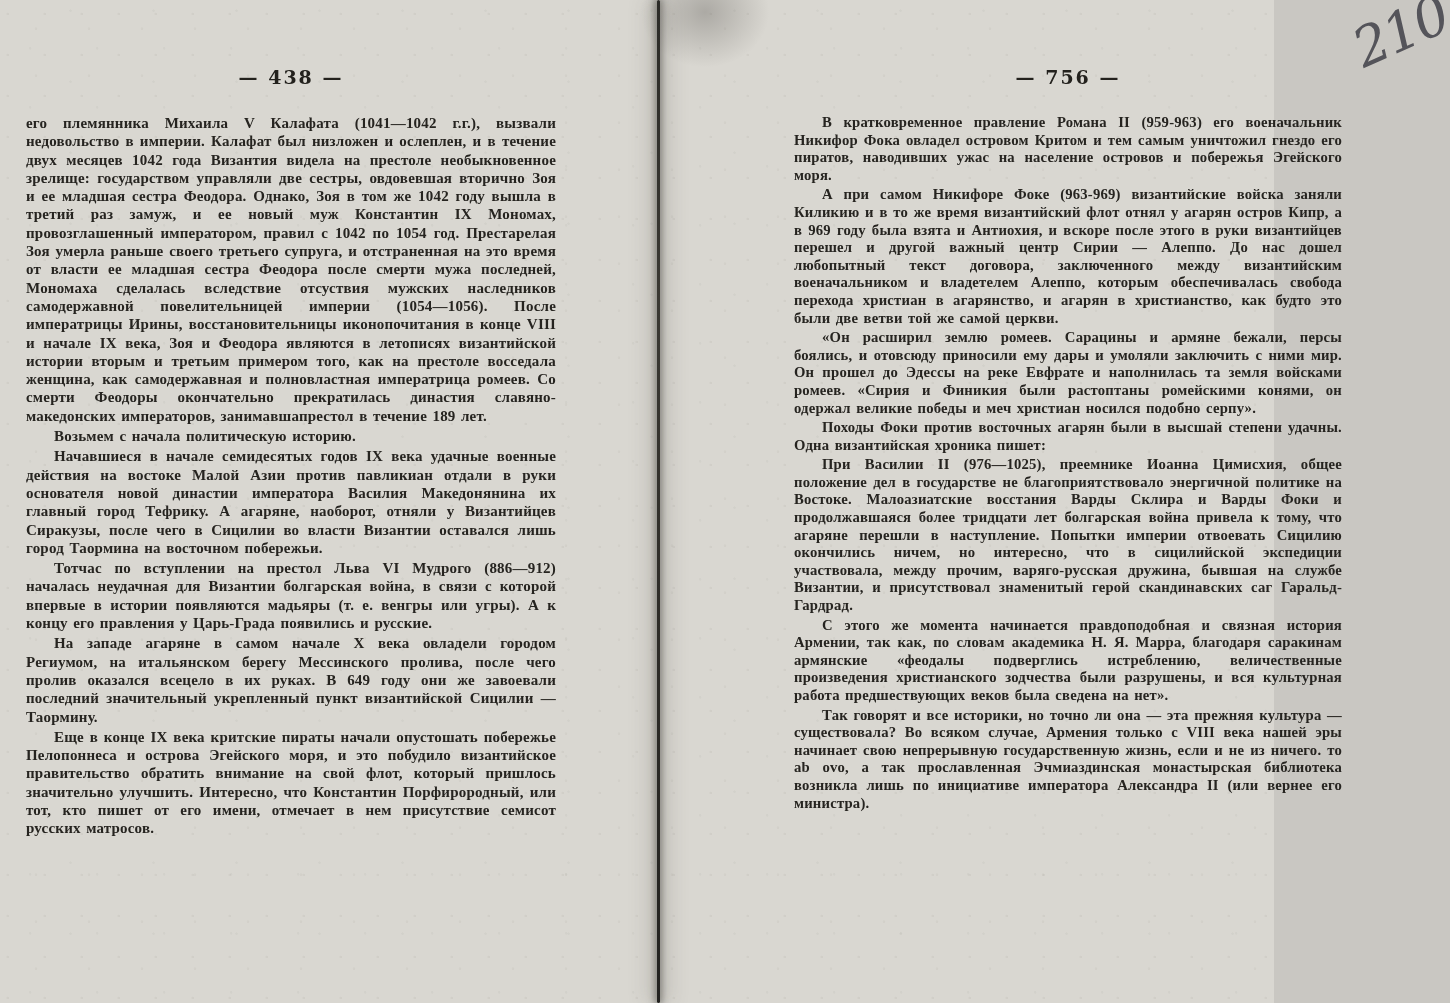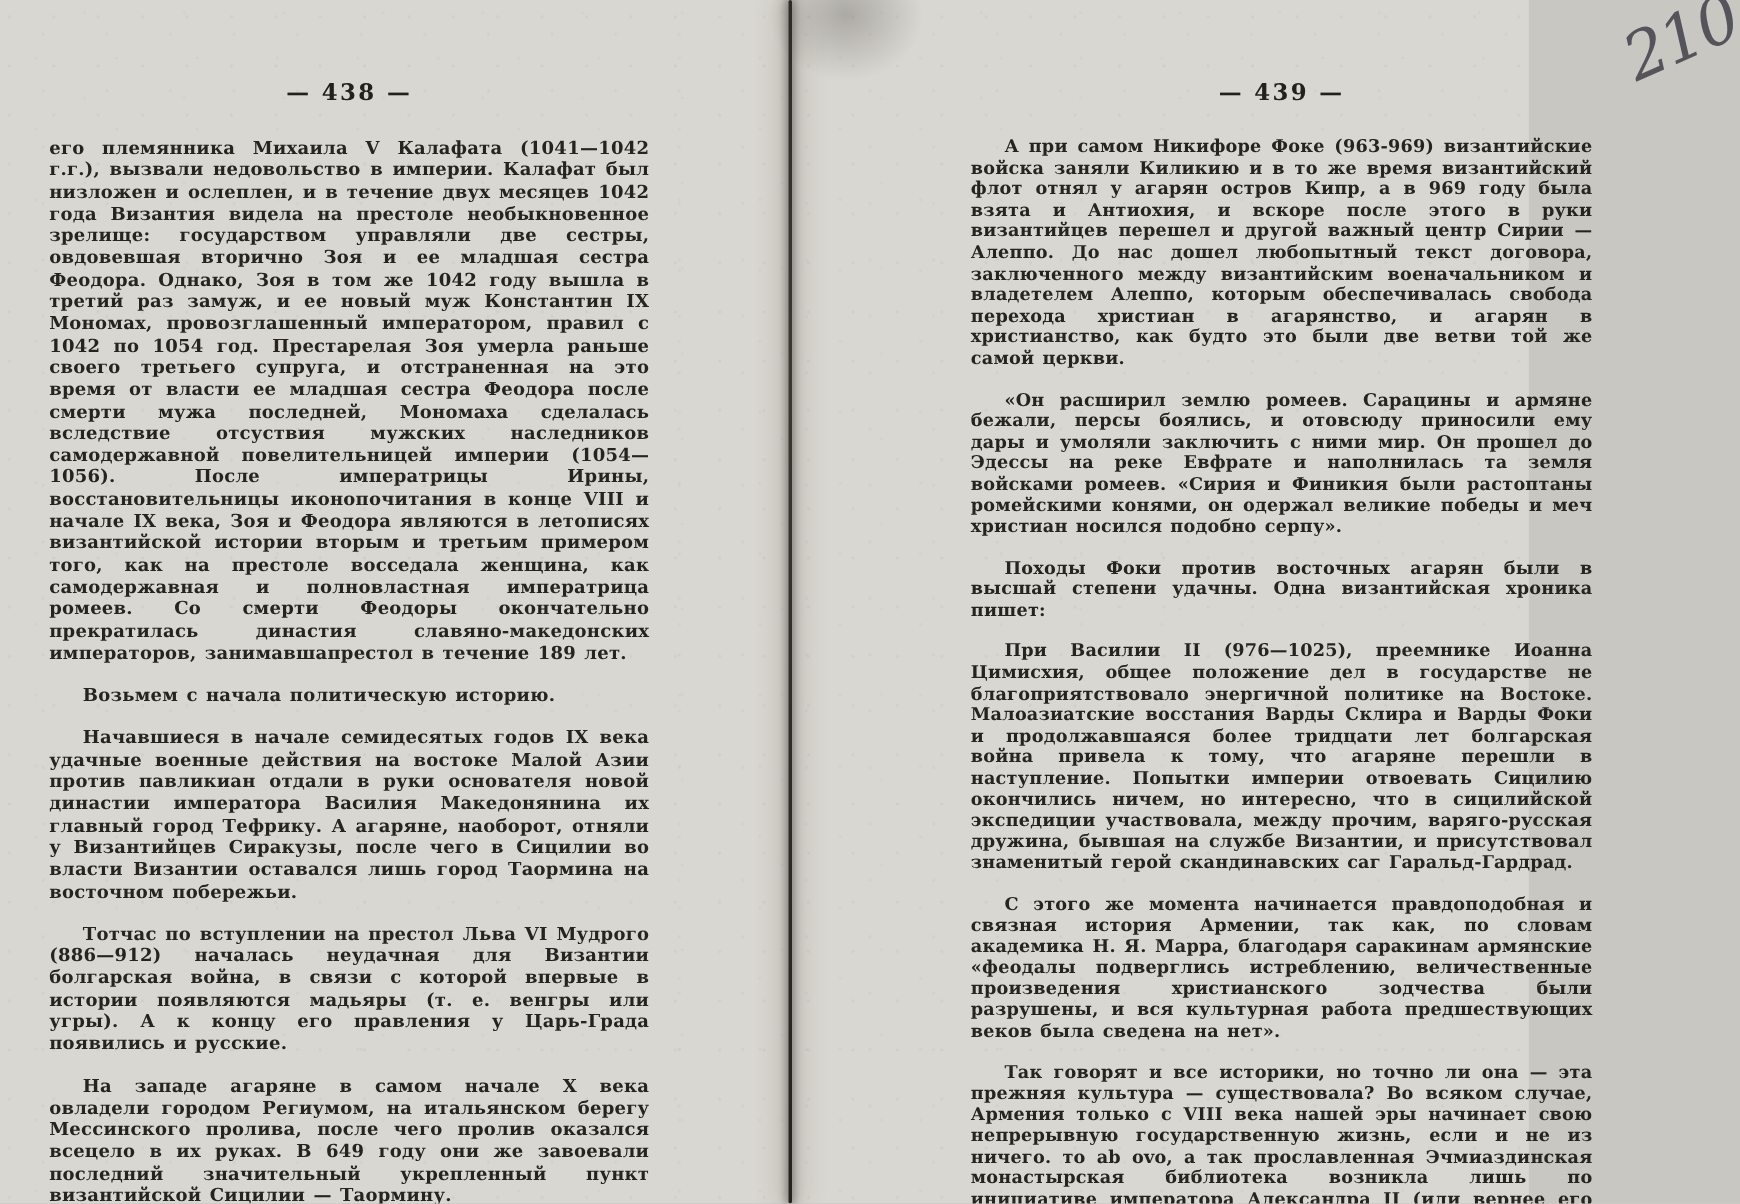--- a/index.html
+++ b/index.html
@@ -104,7 +104,7 @@
   </div>
 
   <div class="page page-right">
-    <div class="page-number">— 439 —</div>
+    <div class="page-number">— 756 —</div>
     <div class="text-block">
         <p class="indent">А при самом Никифоре Фоке (963-969) византийские войска заняли Киликию и в то же время византийский флот отнял у агарян остров Кипр, а в 969 году была взята и Антиохия, и вскоре после этого в руки византийцев перешел и другой важный центр Сирии — Алеппо. До нас дошел любопытный текст договора, заключенного между византийским военачальником и владетелем Алеппо, которым обеспечивалась свобода перехода христиан в агарянство, и агарян в христианство, как будто это были две ветви той же самой церкви.</p>
         <p class="indent">«Он расширил землю ромеев. Сарацины и армяне бежали, персы боялись, и отовсюду приносили ему дары и умоляли заключить с ними мир. Он прошел до Эдессы на реке Евфрате и наполнилась та земля войсками ромеев. «Сирия и Финикия были растоптаны ромейскими конями, он одержал великие победы и меч христиан носился подобно серпу».</p>

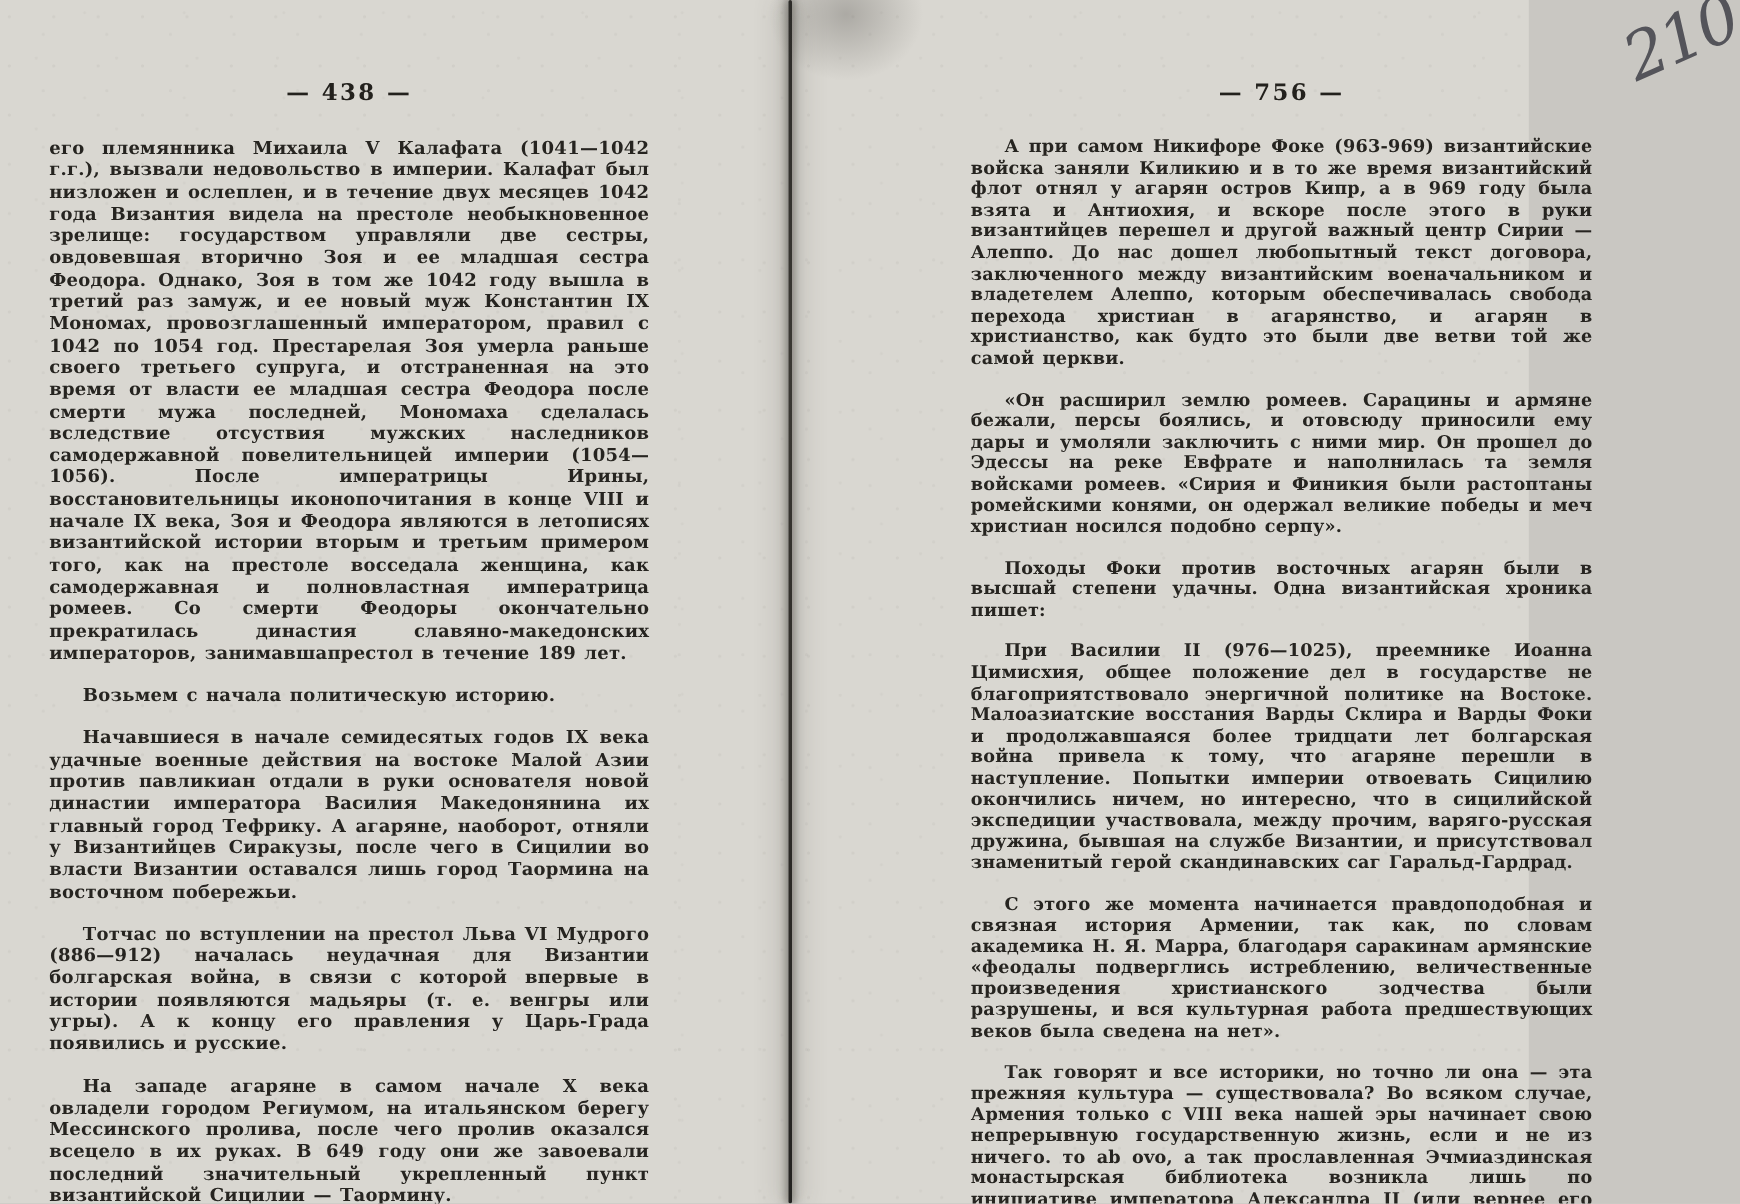--- a/index.html
+++ b/index.html
@@ -60,11 +60,12 @@
     color: #23211d;
   }
   .text-block p {
-    margin: 17px;
+    margin: 2px;
     text-align: justify;
     font-weight: bold;
     letter-spacing: 0.2px;
     word-spacing: 1.5px;
+    font-family: Liberation Serif, serif;
   }
   .page-left .text-block p  { font-size: 15px;   line-height: 18.3px; }
   .page-right .text-block p { font-size: 14.7px; line-height: 17.6px; }

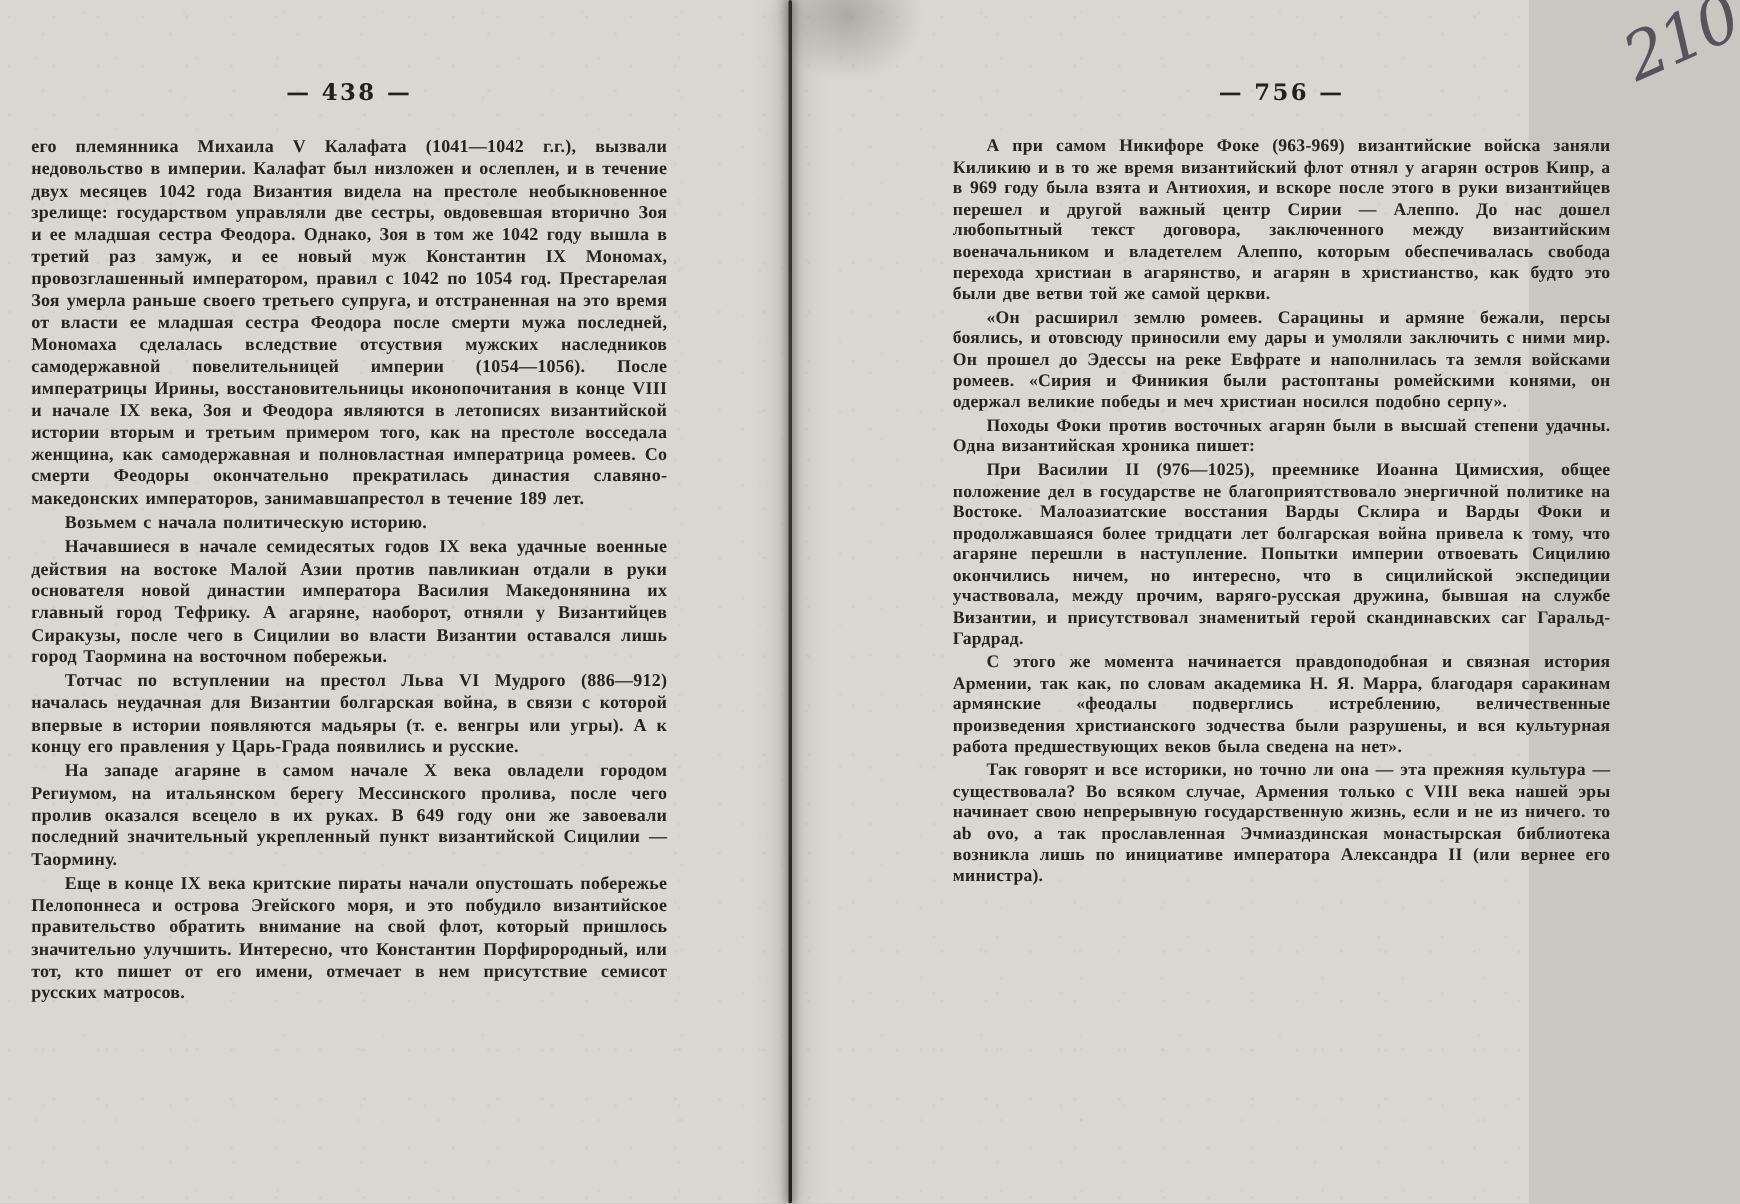--- a/index.html
+++ b/index.html
@@ -107,6 +107,7 @@
   <div class="page page-right">
     <div class="page-number">— 756 —</div>
     <div class="text-block">
+        <p class="indent">В кратковременное правление Романа II (959-963) его военачальник Никифор Фока овладел островом Критом и тем самым уничтожил гнездо его пиратов, наводивших ужас на население островов и побережья Эгейского моря.</p>
         <p class="indent">А при самом Никифоре Фоке (963-969) византийские войска заняли Киликию и в то же время византийский флот отнял у агарян остров Кипр, а в 969 году была взята и Антиохия, и вскоре после этого в руки византийцев перешел и другой важный центр Сирии — Алеппо. До нас дошел любопытный текст договора, заключенного между византийским военачальником и владетелем Алеппо, которым обеспечивалась свобода перехода христиан в агарянство, и агарян в христианство, как будто это были две ветви той же самой церкви.</p>
         <p class="indent">«Он расширил землю ромеев. Сарацины и армяне бежали, персы боялись, и отовсюду приносили ему дары и умоляли заключить с ними мир. Он прошел до Эдессы на реке Евфрате и наполнилась та земля войсками ромеев. «Сирия и Финикия были растоптаны ромейскими конями, он одержал великие победы и меч христиан носился подобно серпу».</p>
         <p class="indent">Походы Фоки против восточных агарян были в высшай степени удачны. Одна византийская хроника пишет:</p>

